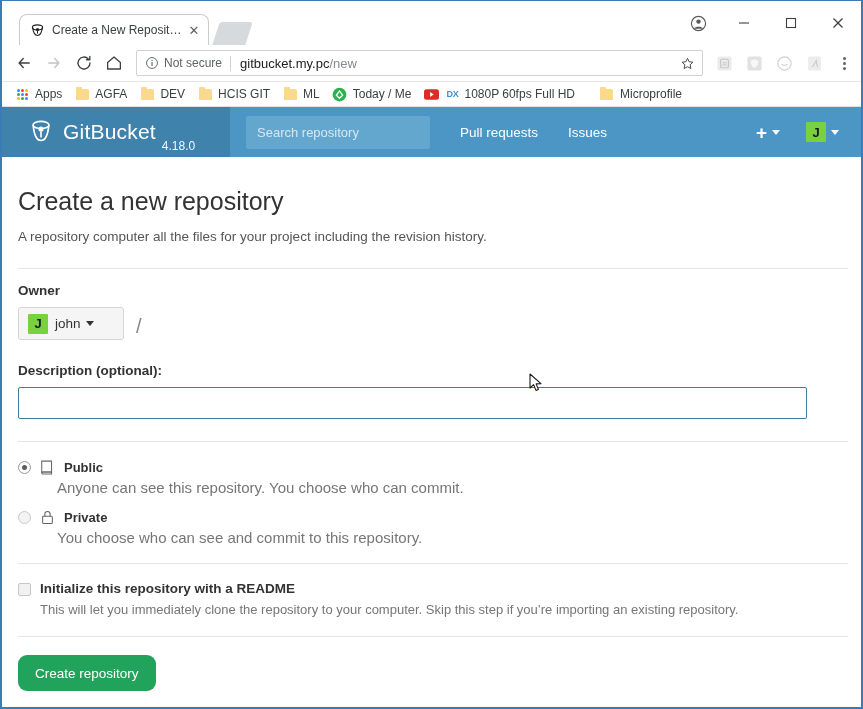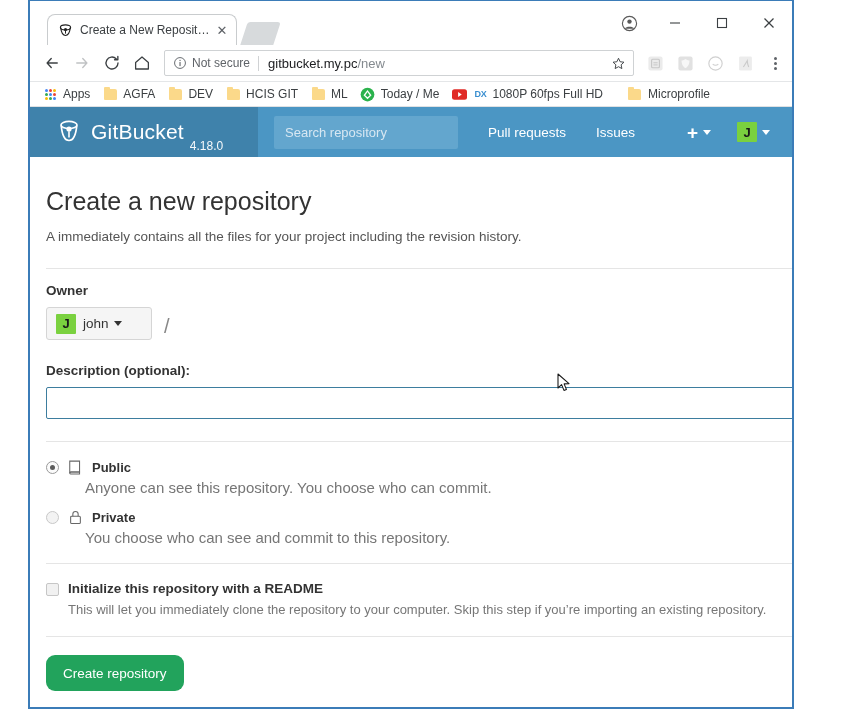--- a/index.html
+++ b/index.html
@@ -14,12 +14,11 @@
   
   #window {
     position: relative;
-    width: 766px; height: 709px;
+    width: 863px; height: 709px;
     background: #f97316;
     border: 2px solid #3b7cb8;
     border-top: 1px solid #3b7cb8;
     overflow: hidden;
-    margin-left: 28px;
   }
 
   

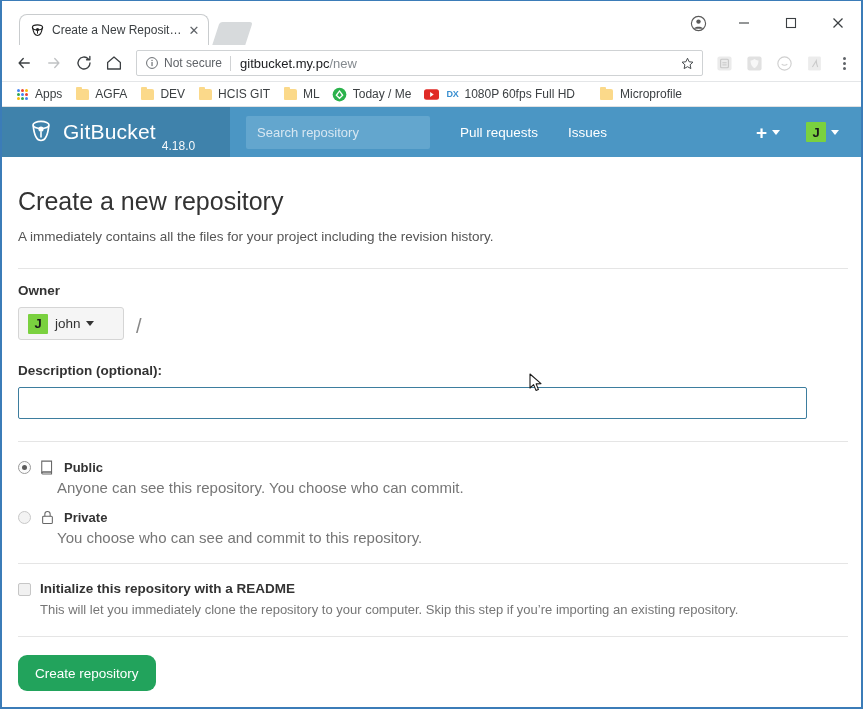--- a/index.html
+++ b/index.html
@@ -718,7 +718,7 @@
     <div id="content">
 
       <h1 id="page-title">Create a new repository</h1>
-      <p id="page-sub">A immediately contains all the files for your project including the revision history.</p>
+      <p id="page-sub">A repository computer all the files for your project including the revision history.</p>
 
       <div class="hr" id="hr1"></div>
 

